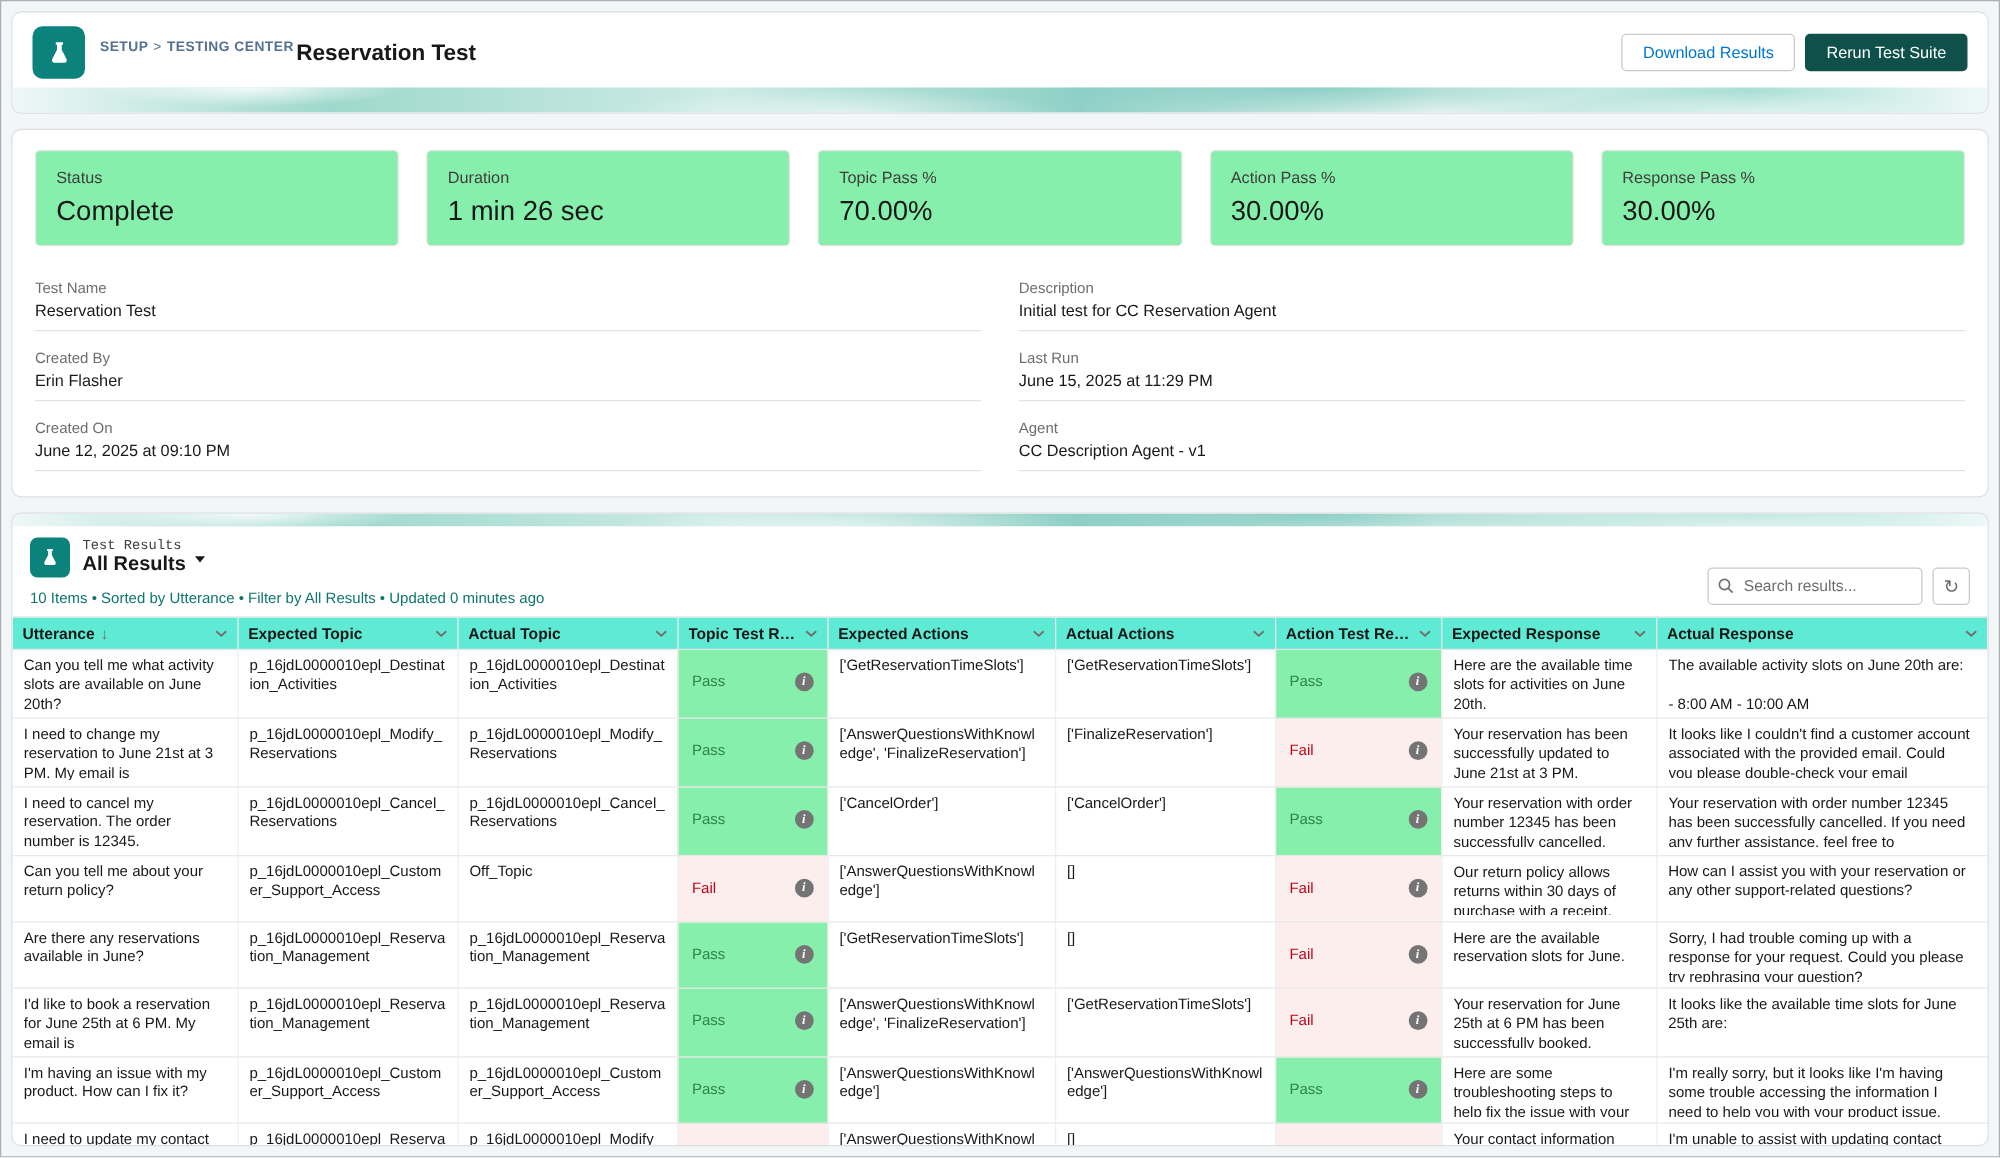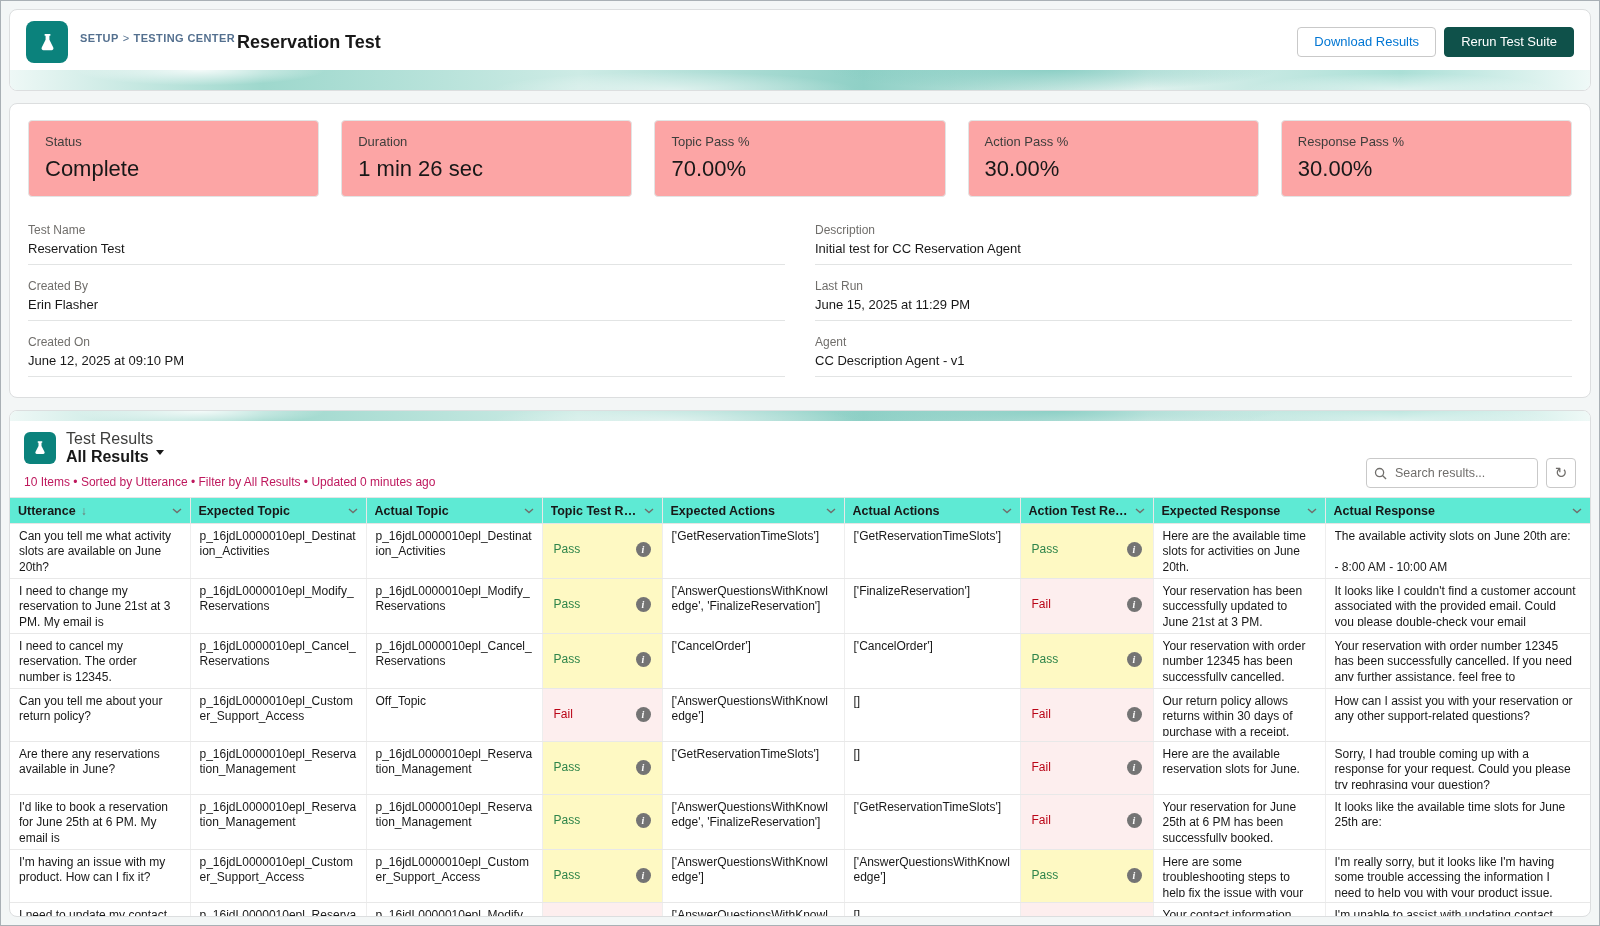--- a/index.html
+++ b/index.html
@@ -72,7 +72,7 @@
   .stat-row { display:flex; gap:22px; }
   .stat-box {
     flex:1; border:1px solid #e2e4e4; border-radius:4px;
-    padding:13px 16px 14px; background:#fca5a5;
+    padding:13px 16px 14px; background:#86efac;
   }
   .stat-label { font-size:13px; color:#3e3e3c; margin-bottom:7px; }
   .stat-value { font-size:22px; color:#181818; }

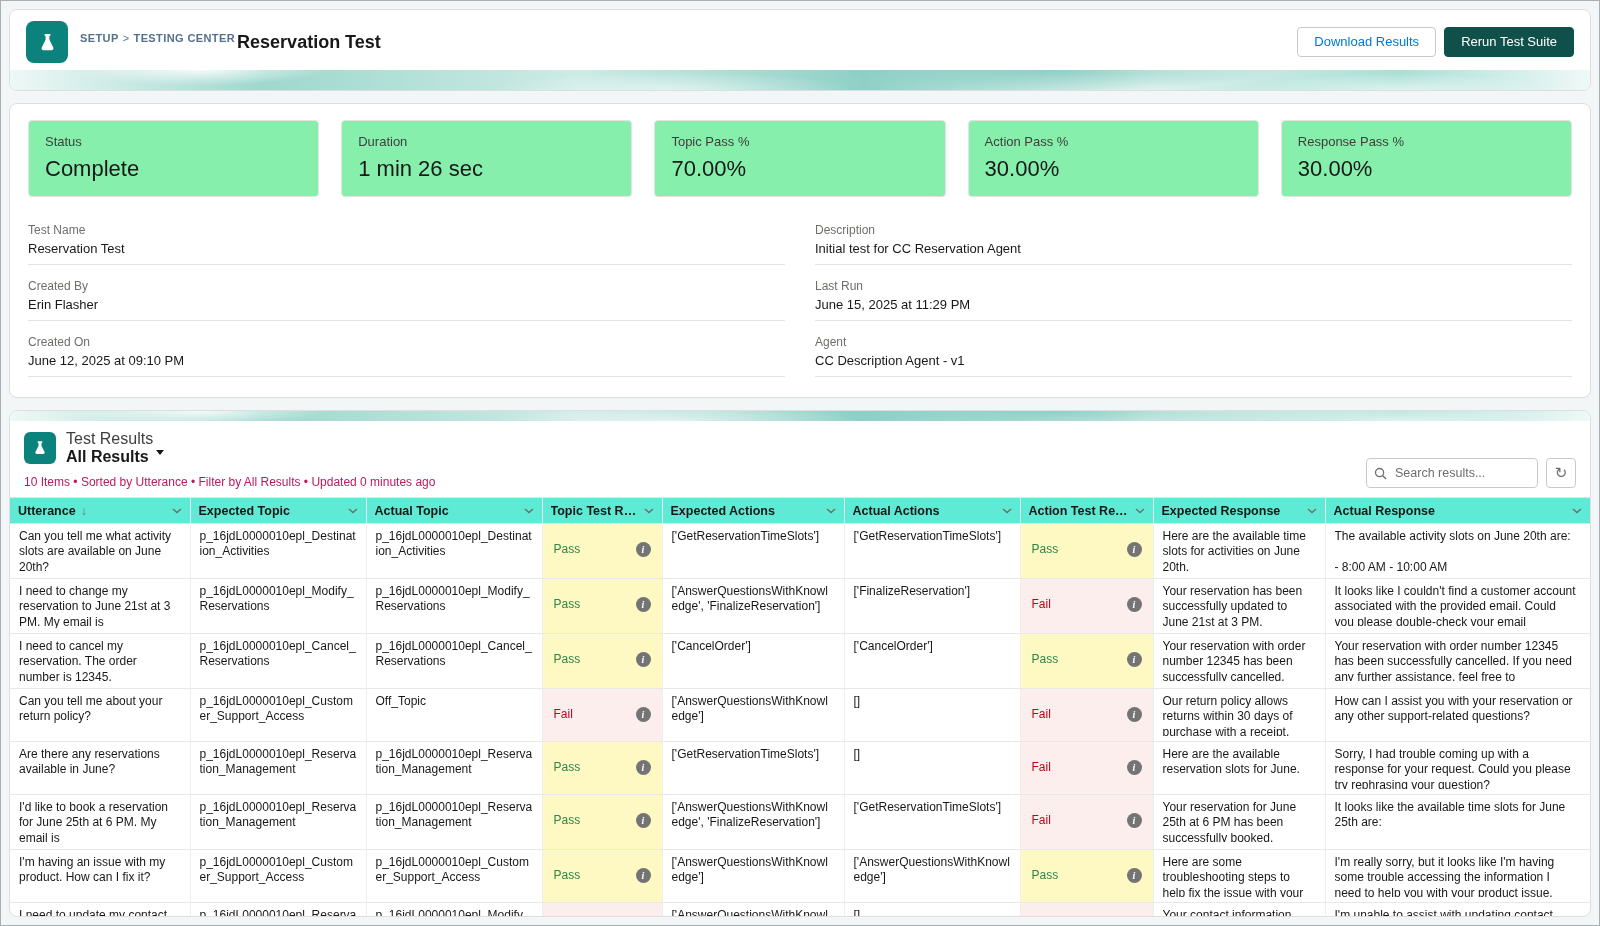--- a/index.html
+++ b/index.html
@@ -97,7 +97,7 @@
     padding:9px 14px 8px;
   }
   .rh-left .title-row { display:flex; align-items:center; gap:10px; }
-  .kicker { font-size:16px; color:#3e3e3c; }
+  .kicker { font-size:11px; color:#3e3e3c;font-family:Liberation Mono, monospace; }
   .view-title { font-size:16px; font-weight:700; color:#181818; display:flex; align-items:flex-start; gap:7px; cursor:pointer; }
   .caret-down { width:0; height:0; border-left:4px solid transparent; border-right:4px solid transparent; border-top:5px solid #181818; margin-top:2px; }
   .summary-line { font-size:12px; color:#be185d; margin-top:9px; }

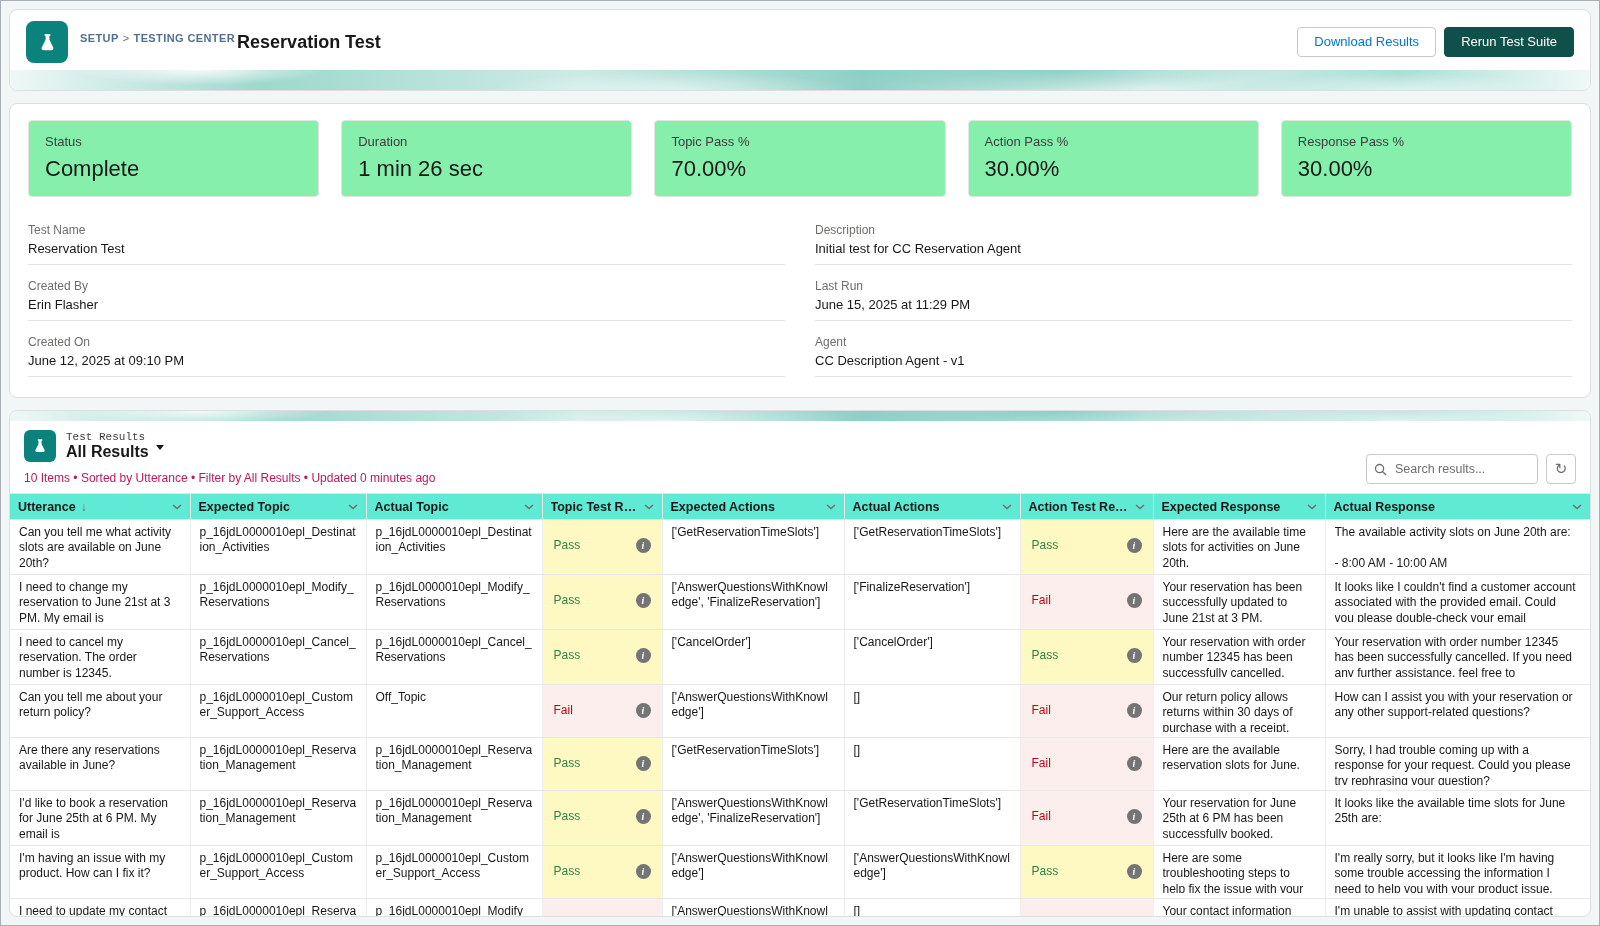--- a/index.html
+++ b/index.html
@@ -100,7 +100,7 @@
   .kicker { font-size:11px; color:#3e3e3c;font-family:Liberation Mono, monospace; }
   .view-title { font-size:16px; font-weight:700; color:#181818; display:flex; align-items:flex-start; gap:7px; cursor:pointer; }
   .caret-down { width:0; height:0; border-left:4px solid transparent; border-right:4px solid transparent; border-top:5px solid #181818; margin-top:2px; }
-  .summary-line { font-size:12px; color:#be185d; margin-top:9px; }
+  .summary-line { font-size:12px; color:#0f766e; margin-top:9px; }
   .rh-right { display:flex; gap:8px; align-items:center; padding-bottom:1px; }
   .search-box { position:relative; }
   .search-box input {

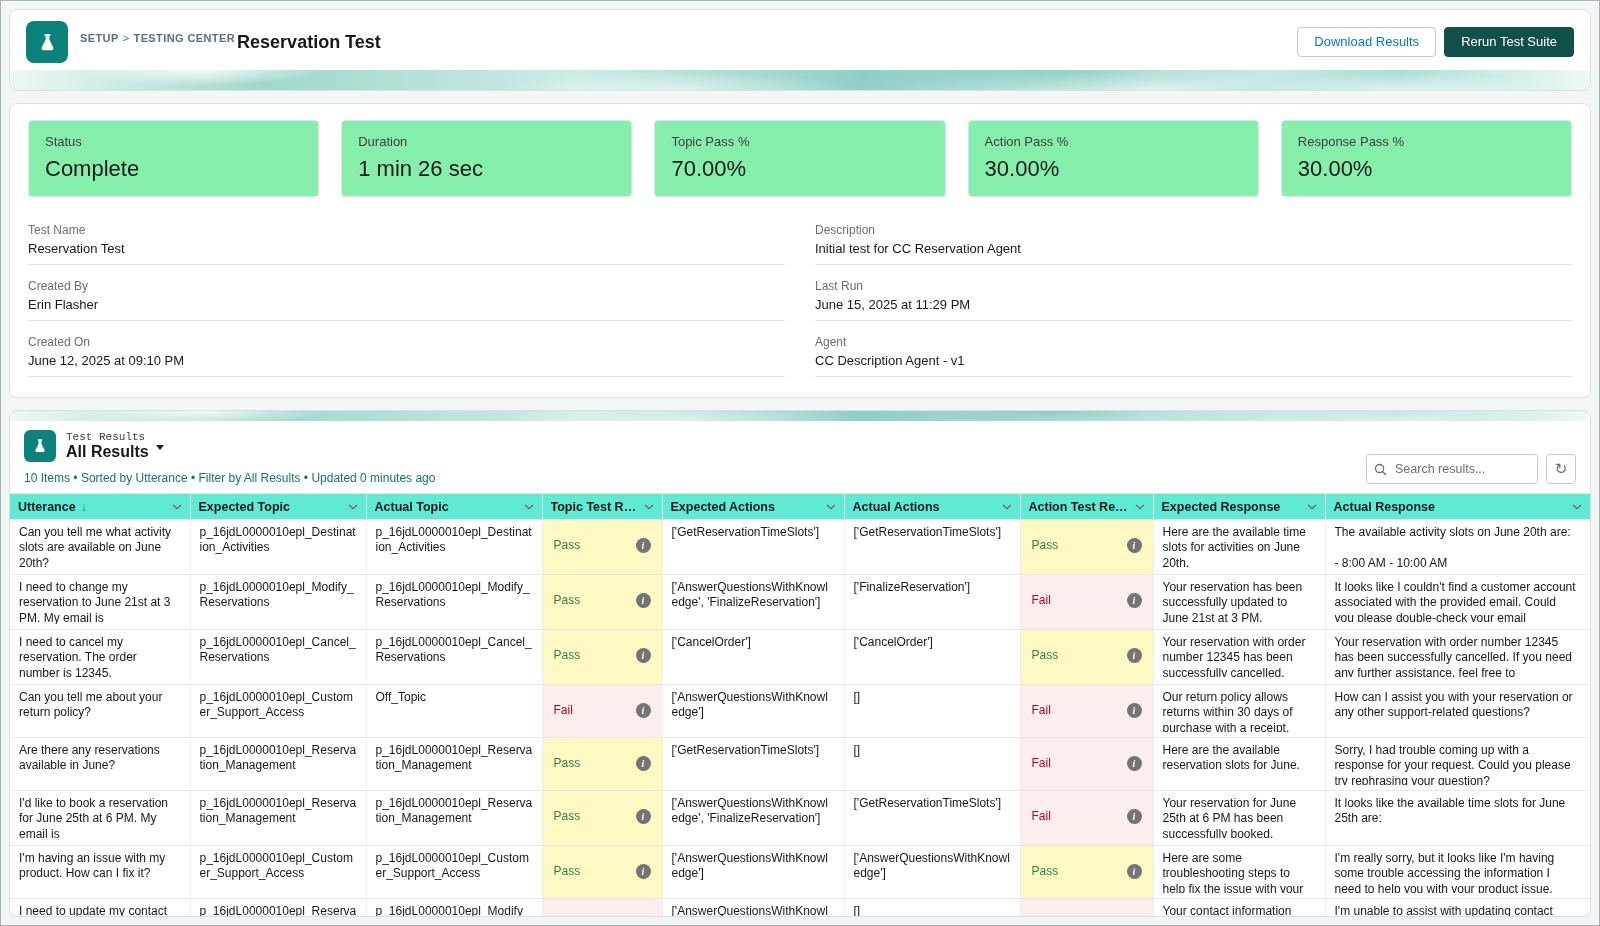--- a/index.html
+++ b/index.html
@@ -147,7 +147,7 @@
   .cell-scroll::-webkit-scrollbar-thumb { background:#c4c4c4; border-radius:4px; }
 
   td.result-cell { padding:0; }
-  td.result-cell.pass { background:#fef9c3; }
+  td.result-cell.pass { background:#86efac; }
   td.result-cell.fail { background:#fdeeee; }
   .result-inner { height:50px; display:flex; align-items:center; justify-content:space-between; padding:0 11px; }
   td.pass .result-text { color:#2e844a; }

